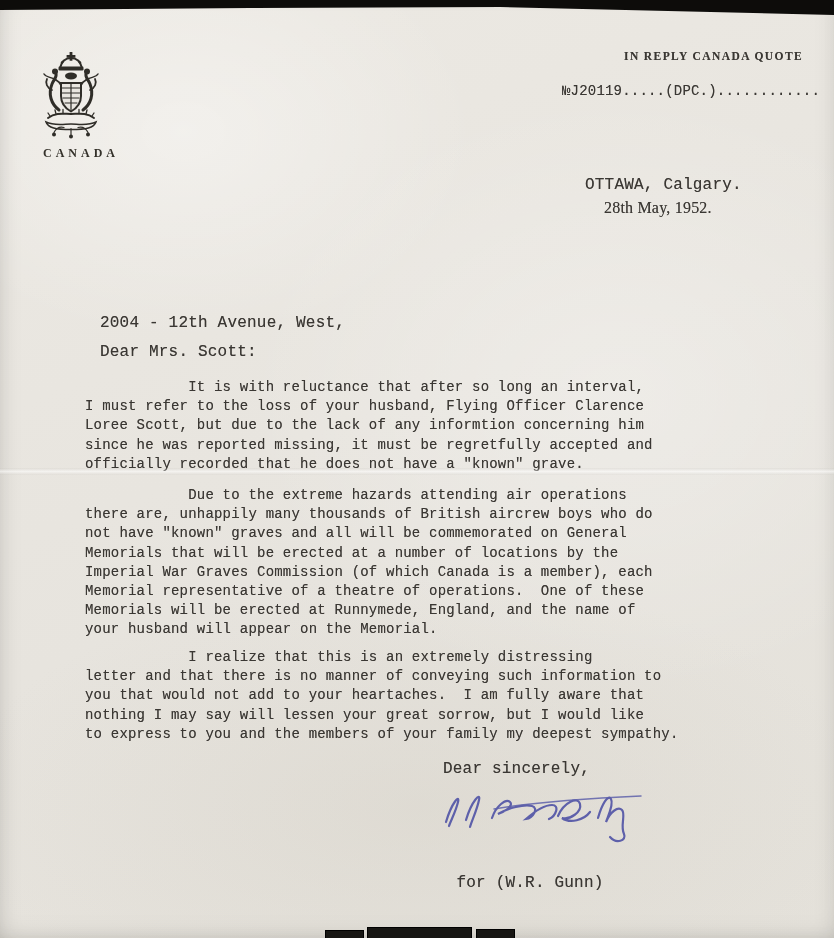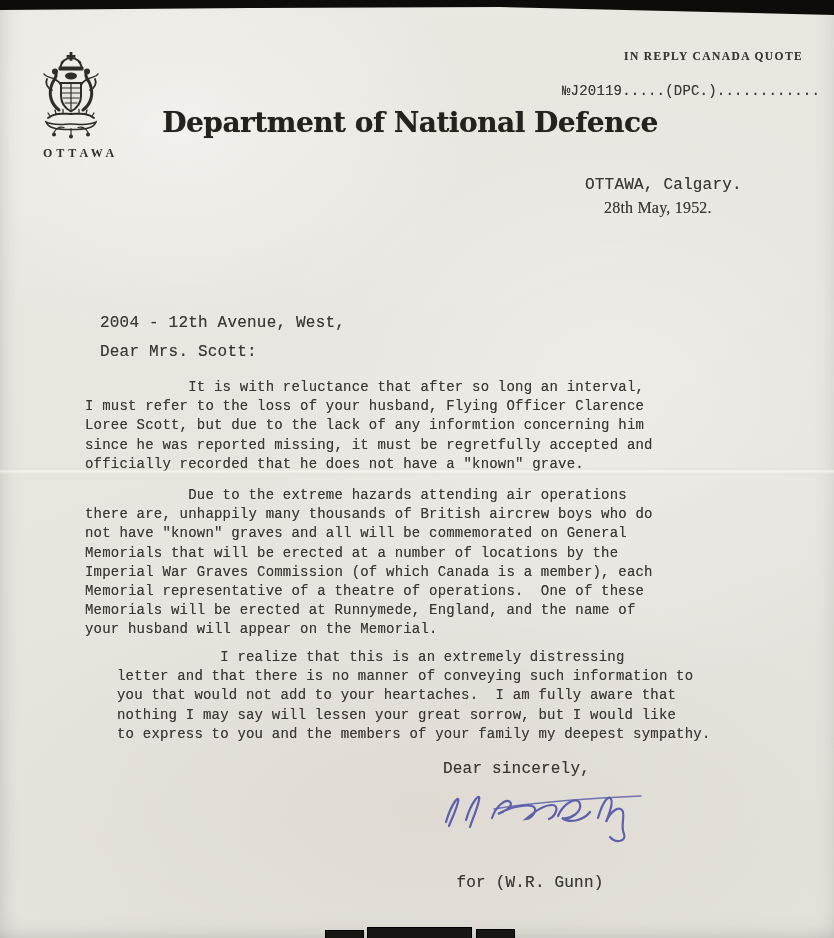--- a/index.html
+++ b/index.html
@@ -84,7 +84,6 @@
   <div class="reply-label">IN REPLY CANADA QUOTE</div>
   <div class="ref-line mono">№J20119.....(DPC.)............</div>
 
-  <div class="title">Department of National Defence</div>
 
   <div class="place-line mono">OTTAWA, Calgary.</div>
   <div class="date-line mono">28th May, 1952.</div>

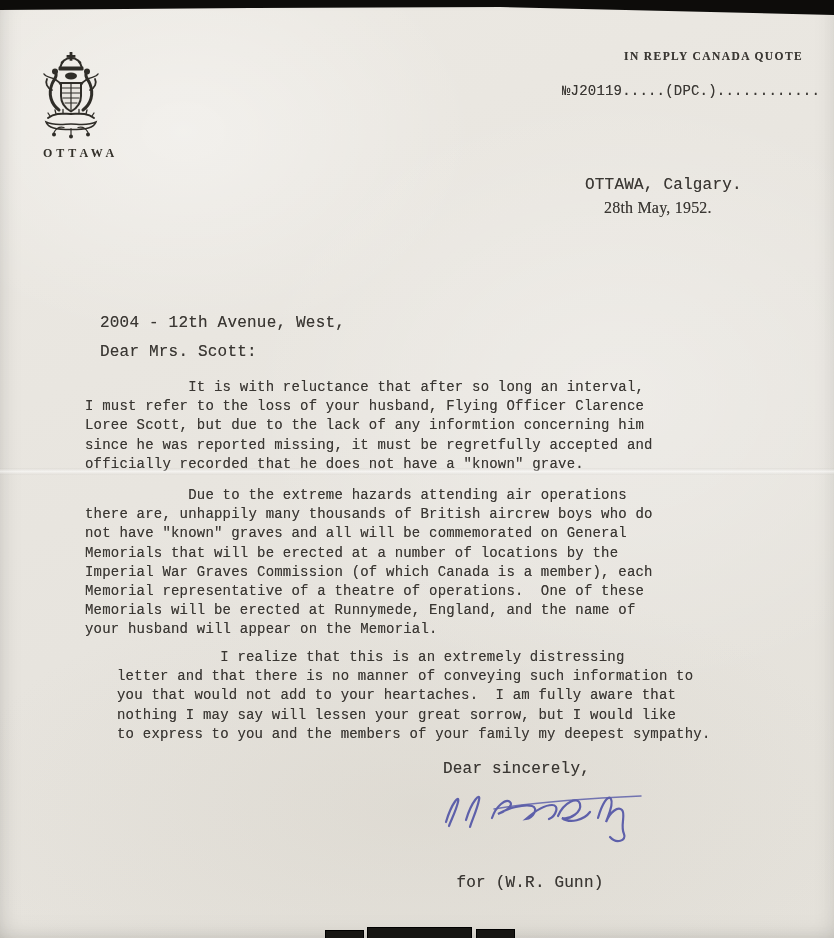--- a/index.html
+++ b/index.html
@@ -79,7 +79,7 @@
       </g>
     </svg>
   </div>
-  <div class="country">OTTAWA</div>
+  <div class="country">CANADA</div>
 
   <div class="reply-label">IN REPLY CANADA QUOTE</div>
   <div class="ref-line mono">№J20119.....(DPC.)............</div>

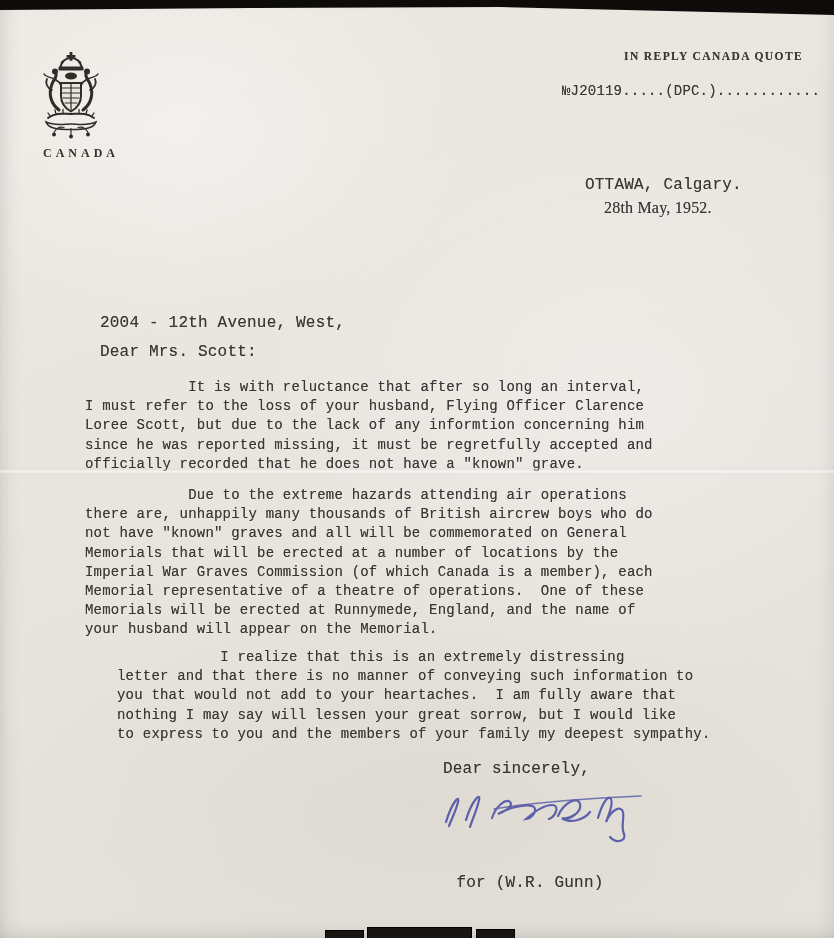--- a/index.html
+++ b/index.html
@@ -107,7 +107,7 @@
 Memorial representative of a theatre of operations.  One of these
 Memorials will be erected at Runnymede, England, and the name of
 your husband will appear on the Memorial.</div>
-  <div class="para mono" style="top:648px;margin-left:32px;">            I realize that this is an extremely distressing
+  <div class="para mono" style="top:648px;">            I realize that this is an extremely distressing
 letter and that there is no manner of conveying such information to
 you that would not add to your heartaches.  I am fully aware that
 nothing I may say will lessen your great sorrow, but I would like

